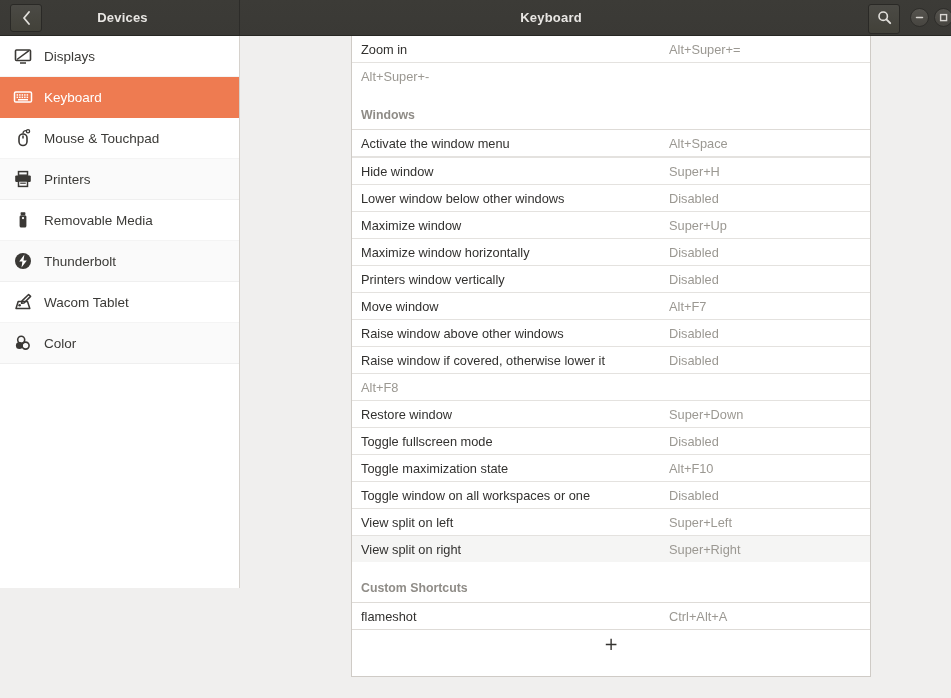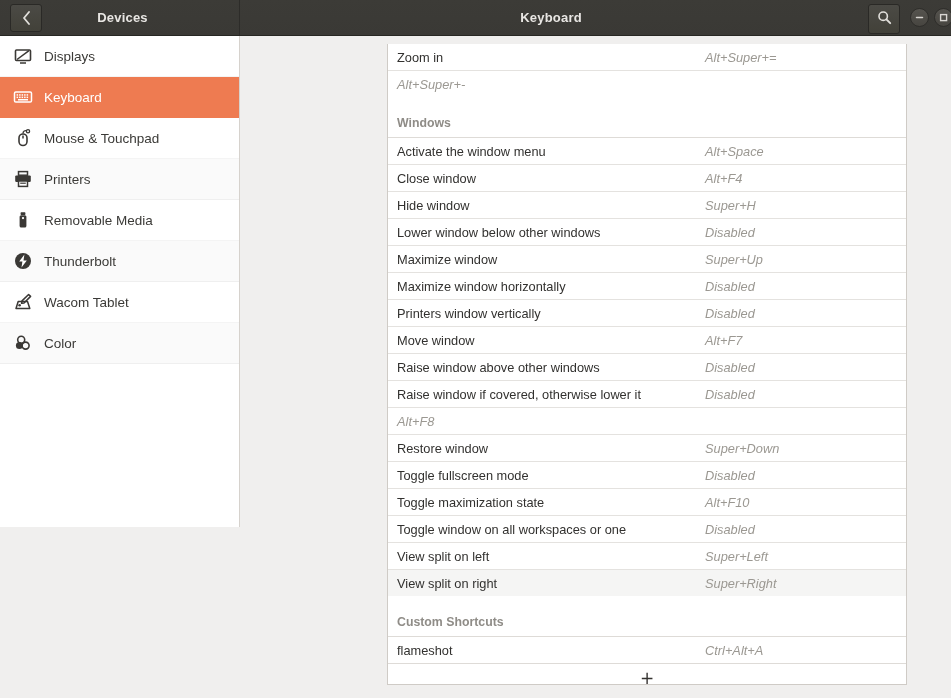--- a/index.html
+++ b/index.html
@@ -101,7 +101,7 @@
     position: absolute;
     top: 36px; left: 0;
     width: 240px;
-    height: 491px;
+    height: 552px;
     background: #ffffff;
     border-right: 1px solid #d6d2cd;
     box-sizing: border-box;

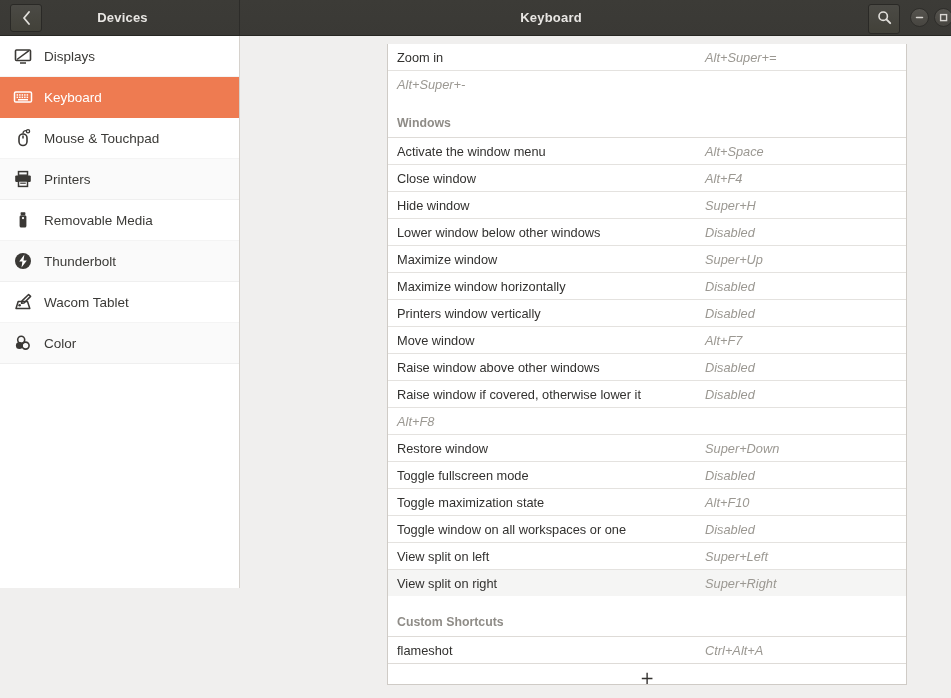--- a/index.html
+++ b/index.html
@@ -146,7 +146,7 @@
   .shortcut-panel {
     position: absolute;
     left: 111px;
-    top: 8px;
+    top: 0px;
     width: 520px;
     height: 641px;
     background: #ffffff;
@@ -155,7 +155,6 @@
     border-bottom: 1px solid #cfcbc6;
     box-sizing: border-box;
     overflow: hidden;
-    margin-left: 36px;
   }
 
   .sc-row {

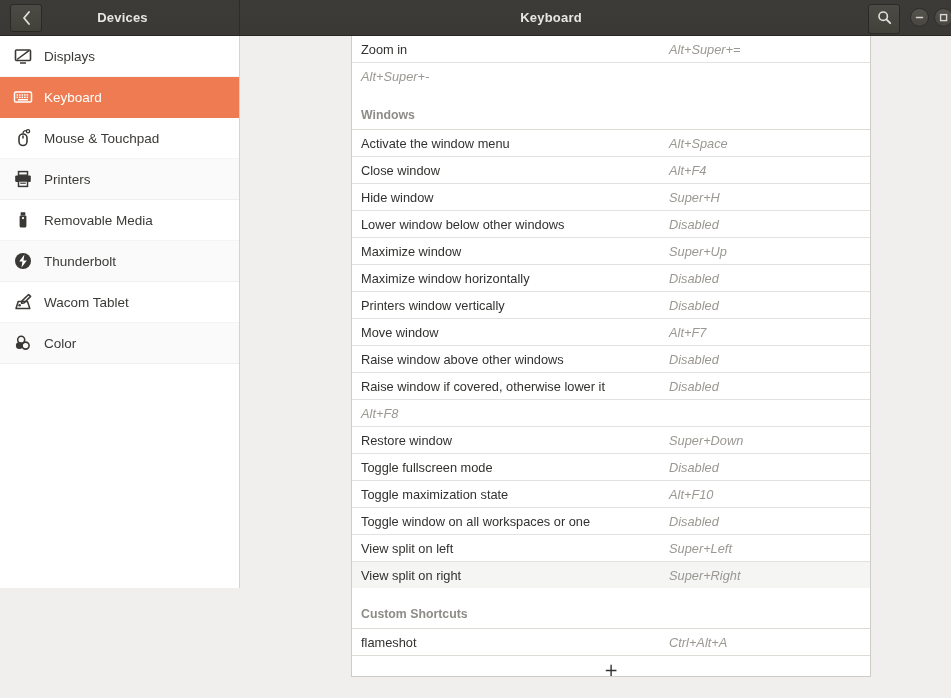--- a/index.html
+++ b/index.html
@@ -178,7 +178,6 @@
     font-size: 12.8px;
     color: #9b9892;
     white-space: nowrap;
-    font-style: italic;
   }
 
   .sc-section {

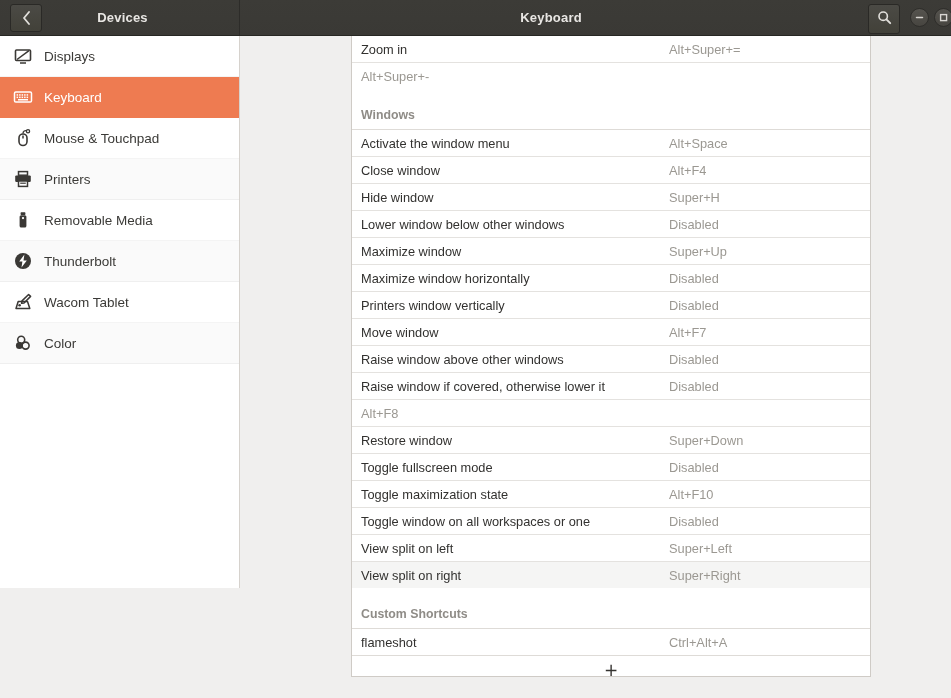--- a/index.html
+++ b/index.html
@@ -378,10 +378,6 @@
             <span class="sc-key">Alt+Space</span>
           </div>
           <div class="sep"></div>
-          <div class="sc-row">
-            <span class="sc-name">Close window</span>
-            <span class="sc-key">Alt+F4</span>
-          </div>
           <div class="sep"></div>
           <div class="sc-row">
             <span class="sc-name">Hide window</span>

